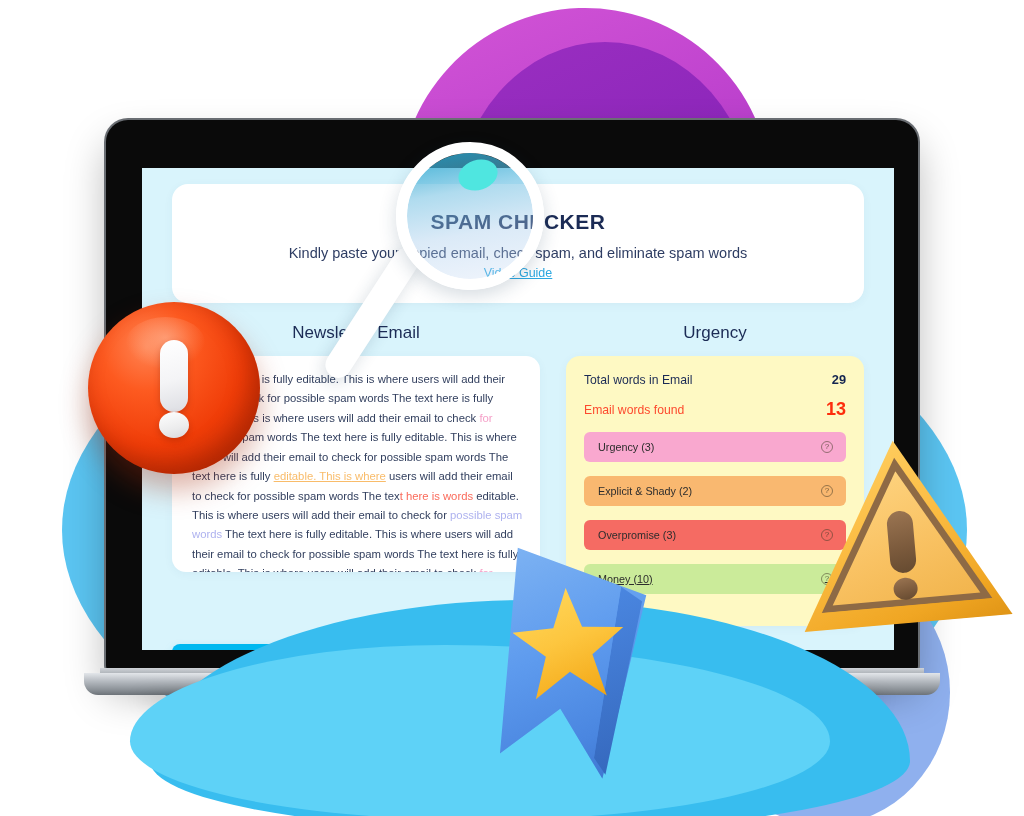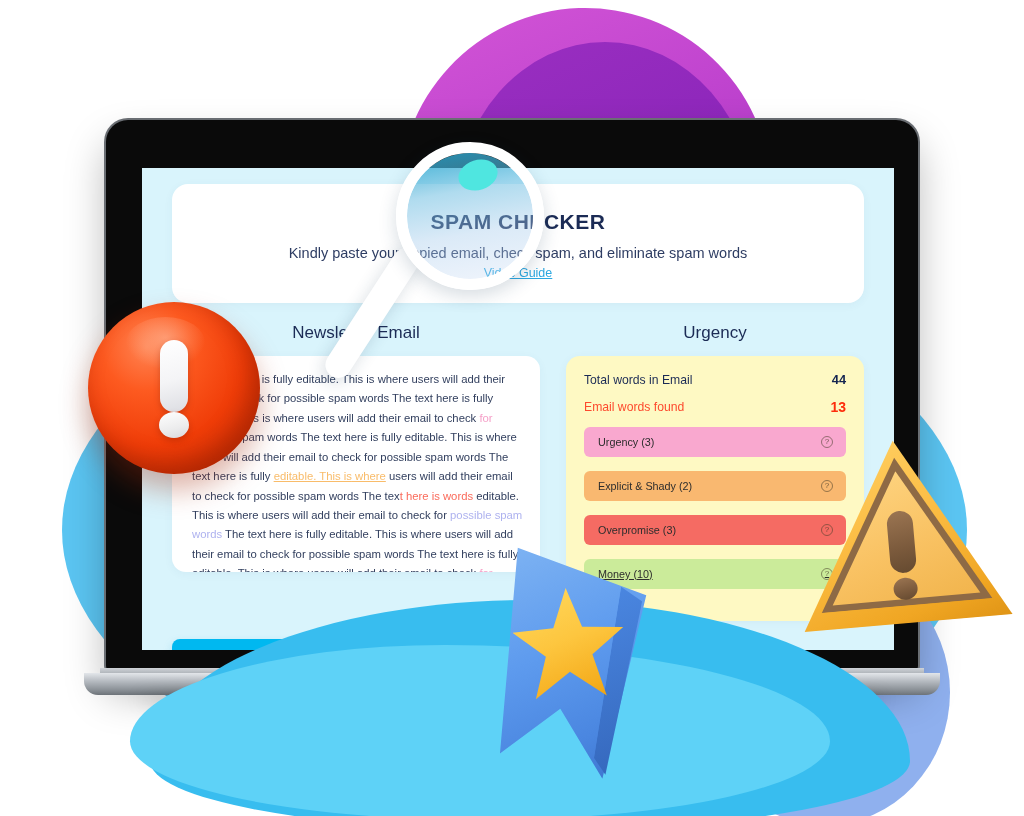--- a/index.html
+++ b/index.html
@@ -360,7 +360,7 @@
 
                 <div class="stat-row">
                   <span class="stat-label-total">Total words in Email</span>
-                  <span class="stat-val-total">44</span>
+                  <span class="stat-val-total">29</span>
                 </div>
 
                 <div class="stat-row">

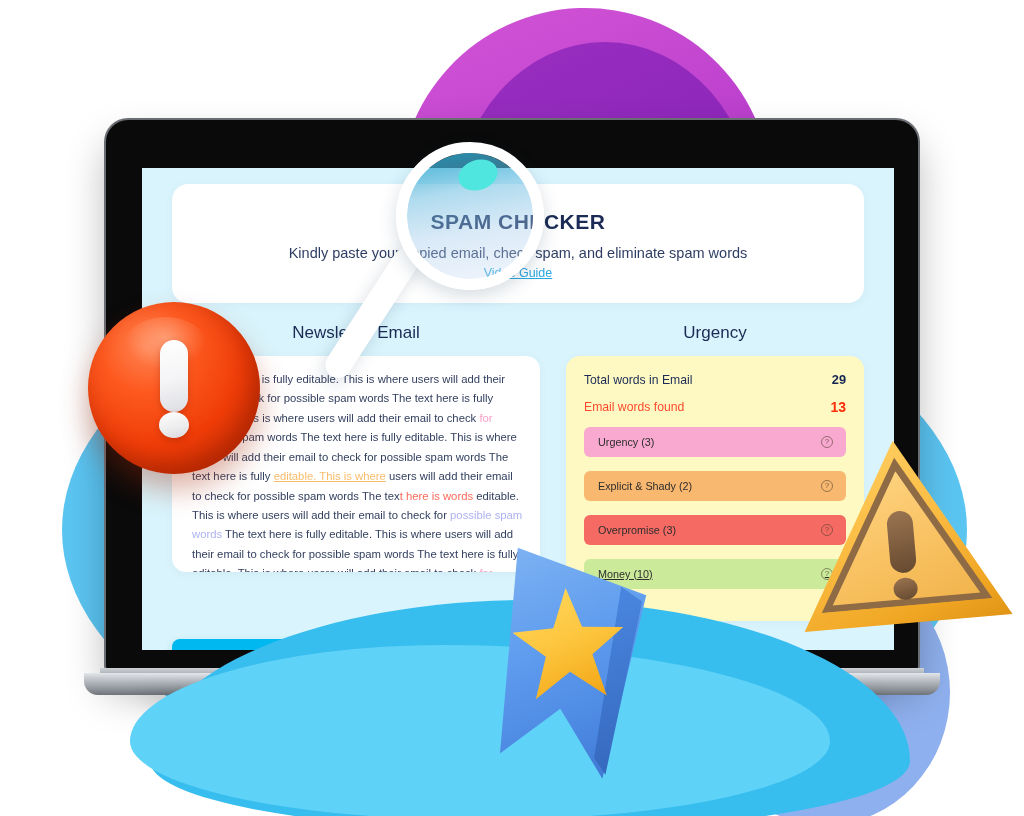--- a/index.html
+++ b/index.html
@@ -167,7 +167,7 @@
   .stat-label-total { color: #1b2b55; }
   .stat-val-total { color: #142550; font-weight: bold; font-size: 12.8px; }
   .stat-label-spam { color: #fd4a2e; }
-  .stat-val-spam { color: #fd2d0c; font-weight: bold; font-size: 14px; }
+  .stat-val-spam { color: #fd2d0c; font-weight: bold; font-size: 18px; }
 
   .cat-list { margin-top: 6px; }
   .cat-row {

